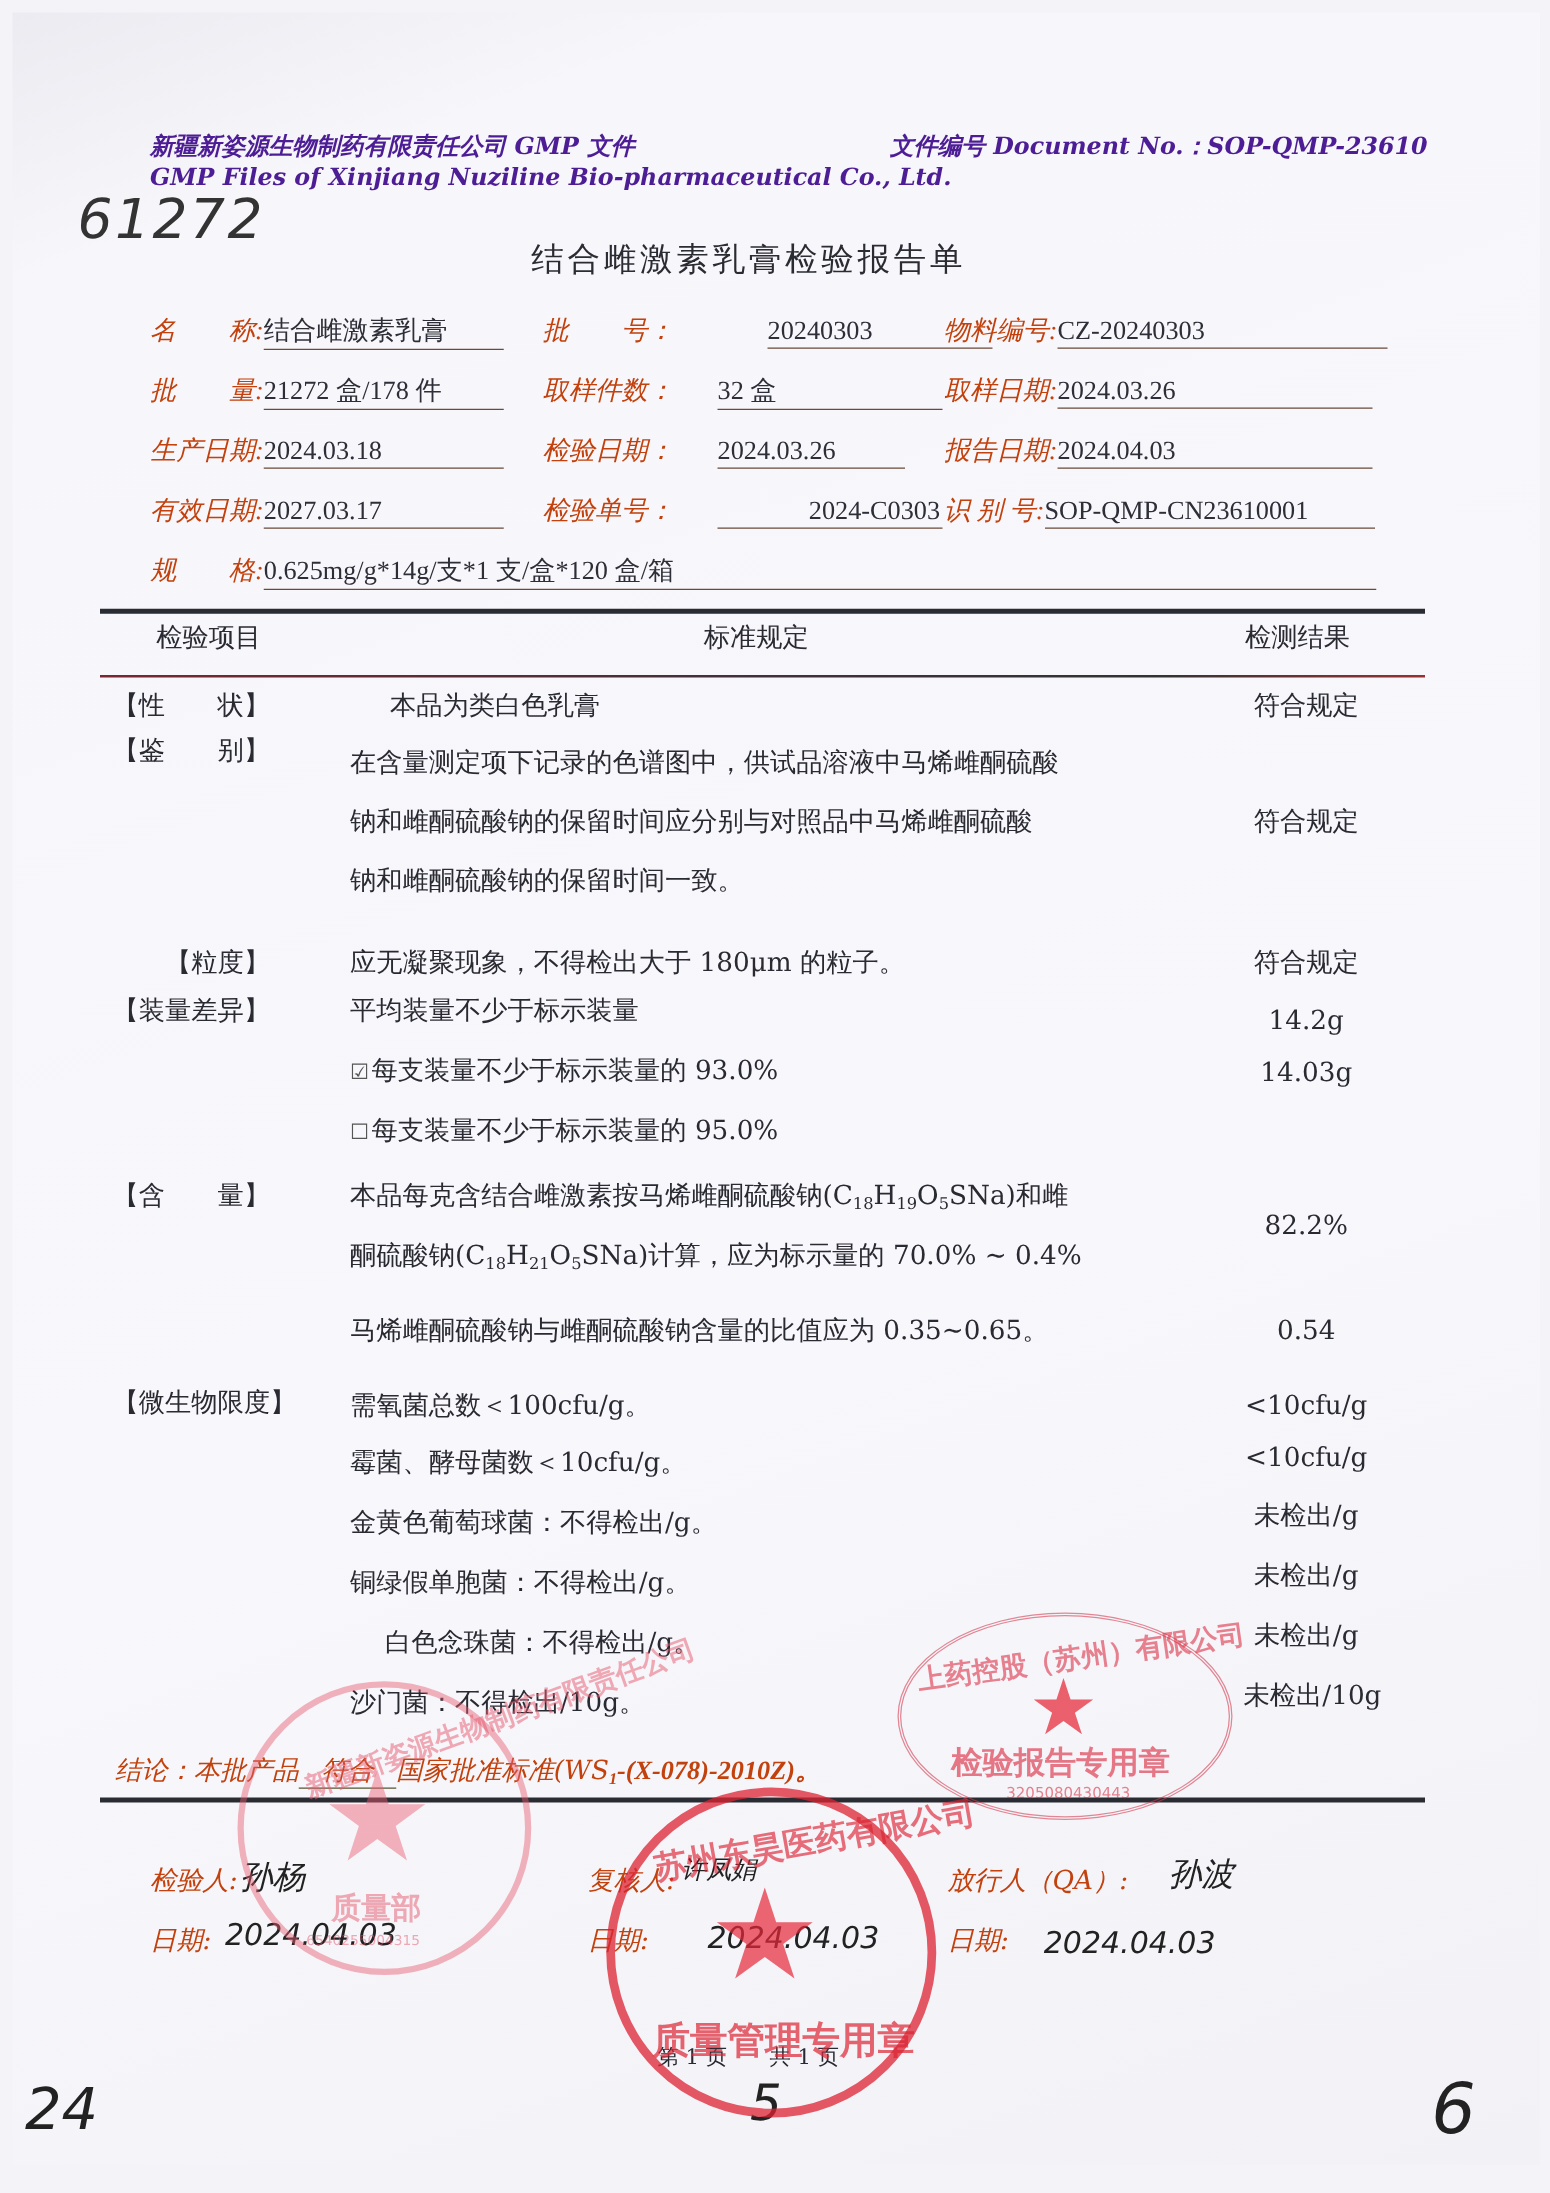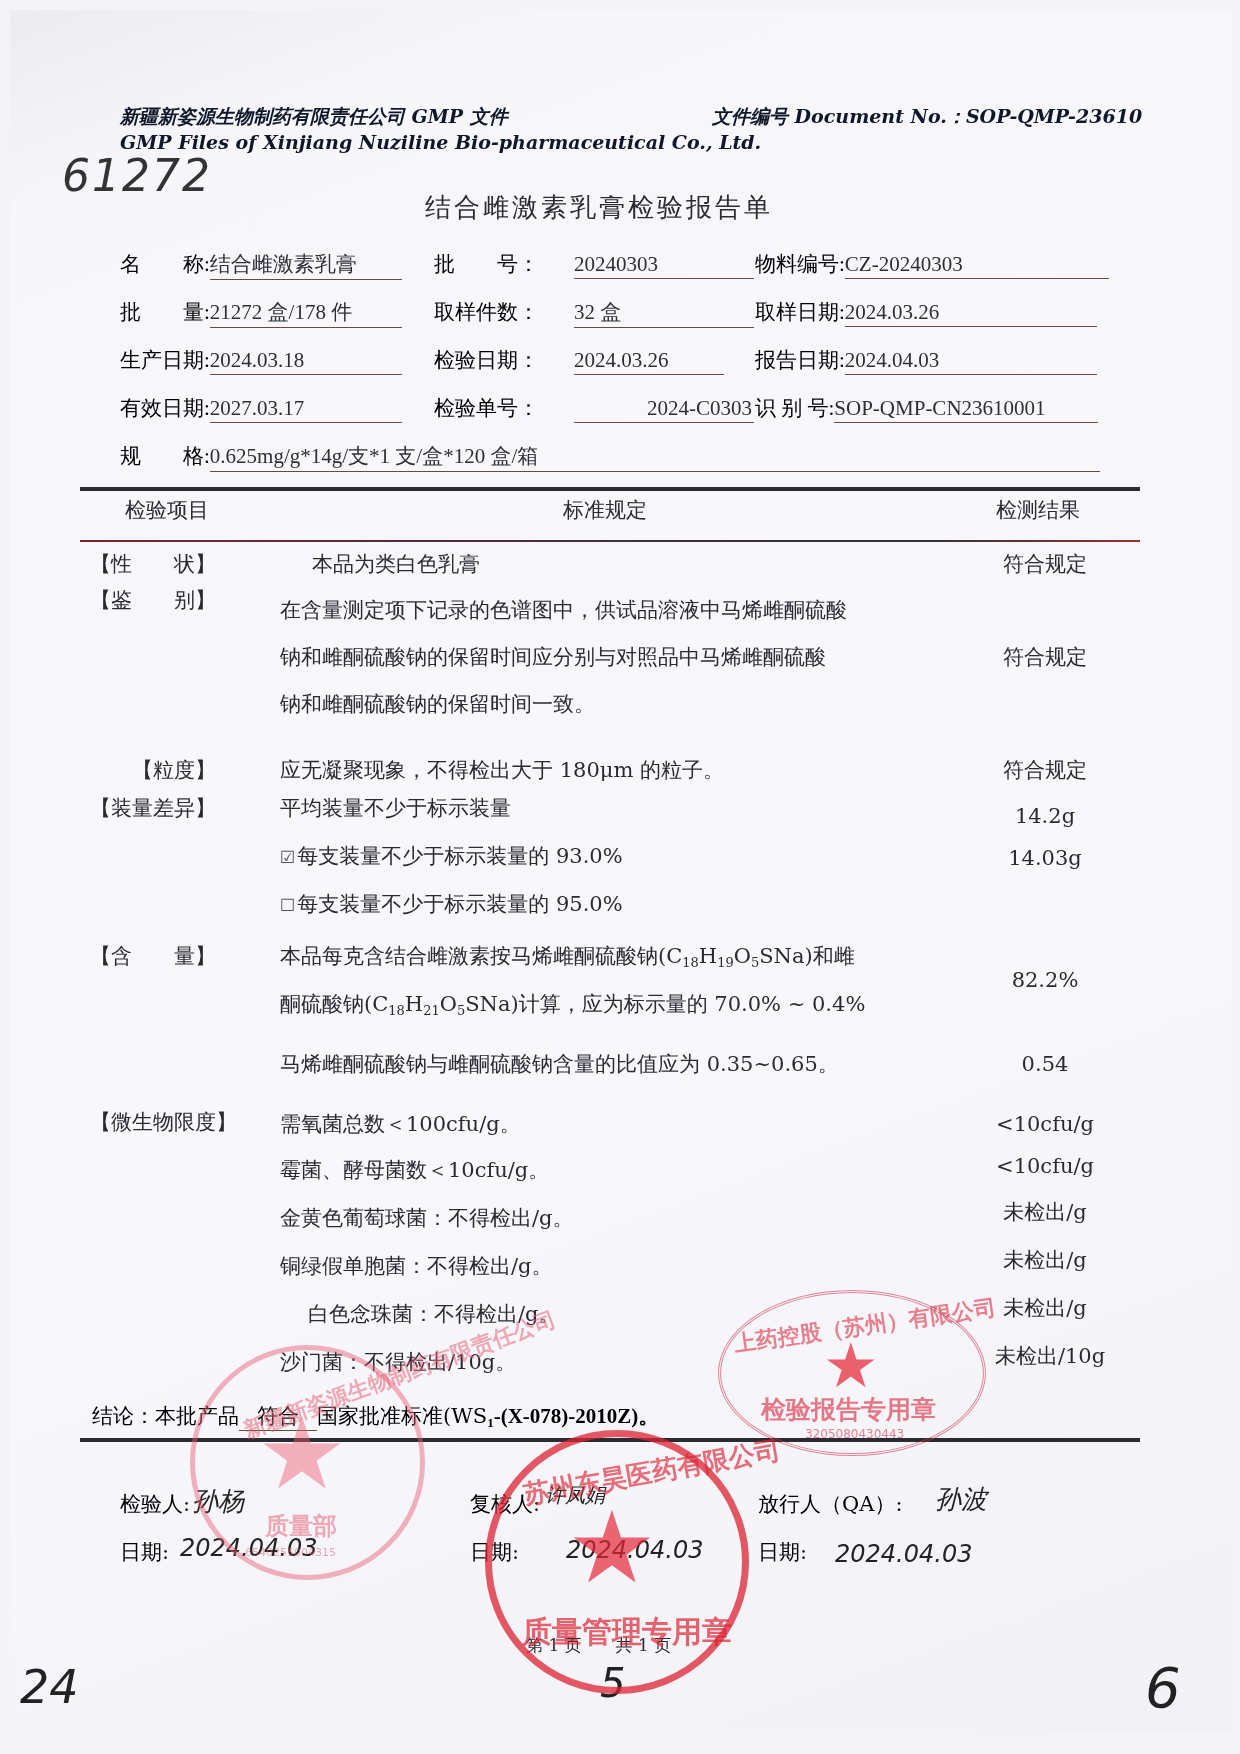--- a/index.html
+++ b/index.html
@@ -14,7 +14,7 @@
     background: linear-gradient(160deg, #ecebf1 0%, #f7f6fa 10%, #f8f7fb 60%, #f2f1f6 100%);
   }
   .abs { position: absolute; white-space: nowrap; }
-  .hdr-it { font-style: italic; font-weight: bold; font-size: 19px; color: #0f172a; }
+  .hdr-it { font-style: italic; font-weight: bold; font-size: 19px; color: #4c1d95; }
   .title { font-size: 26px; letter-spacing: 3px; color: #2b2b33; }
   .lbl { font-size: 21px; color: #000000; }
   .val { font-size: 21px; color: #2e2e38; display: inline-block; border-bottom: 1.5px solid #6a4a3a; padding: 0 2px 1px 0; }

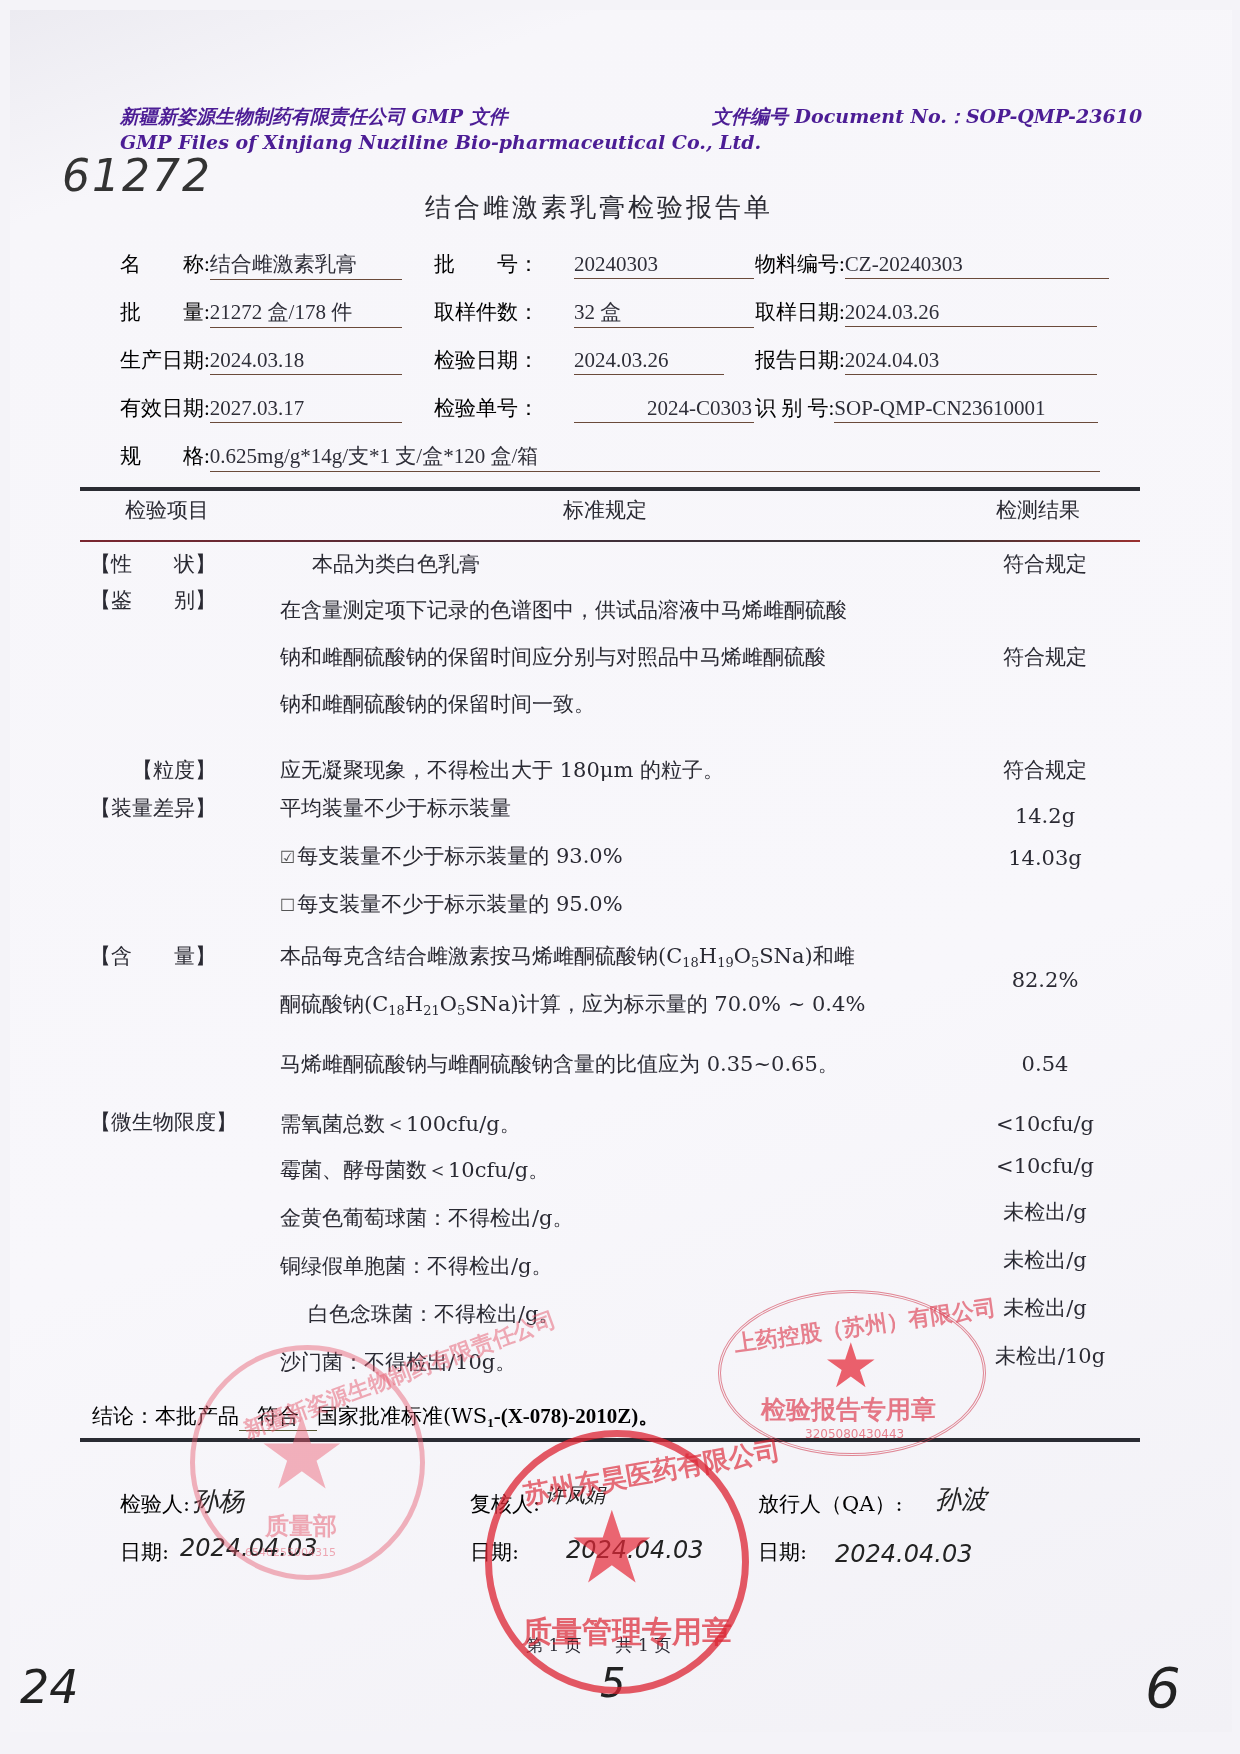--- a/index.html
+++ b/index.html
@@ -16,7 +16,7 @@
   .abs { position: absolute; white-space: nowrap; }
   .hdr-it { font-style: italic; font-weight: bold; font-size: 19px; color: #4c1d95; }
   .title { font-size: 26px; letter-spacing: 3px; color: #2b2b33; }
-  .lbl { font-size: 21px; color: #000000; }
+  .lbl { font-size: 21px; color: #c2410c; font-style: italic; }
   .val { font-size: 21px; color: #2e2e38; display: inline-block; border-bottom: 1.5px solid #6a4a3a; padding: 0 2px 1px 0; }
   .field { position: absolute; white-space: nowrap; font-family: "Liberation Serif", serif; }
   .rule-thick { position: absolute; left: 80px; width: 1060px; height: 4px; background: #2a2c33; }

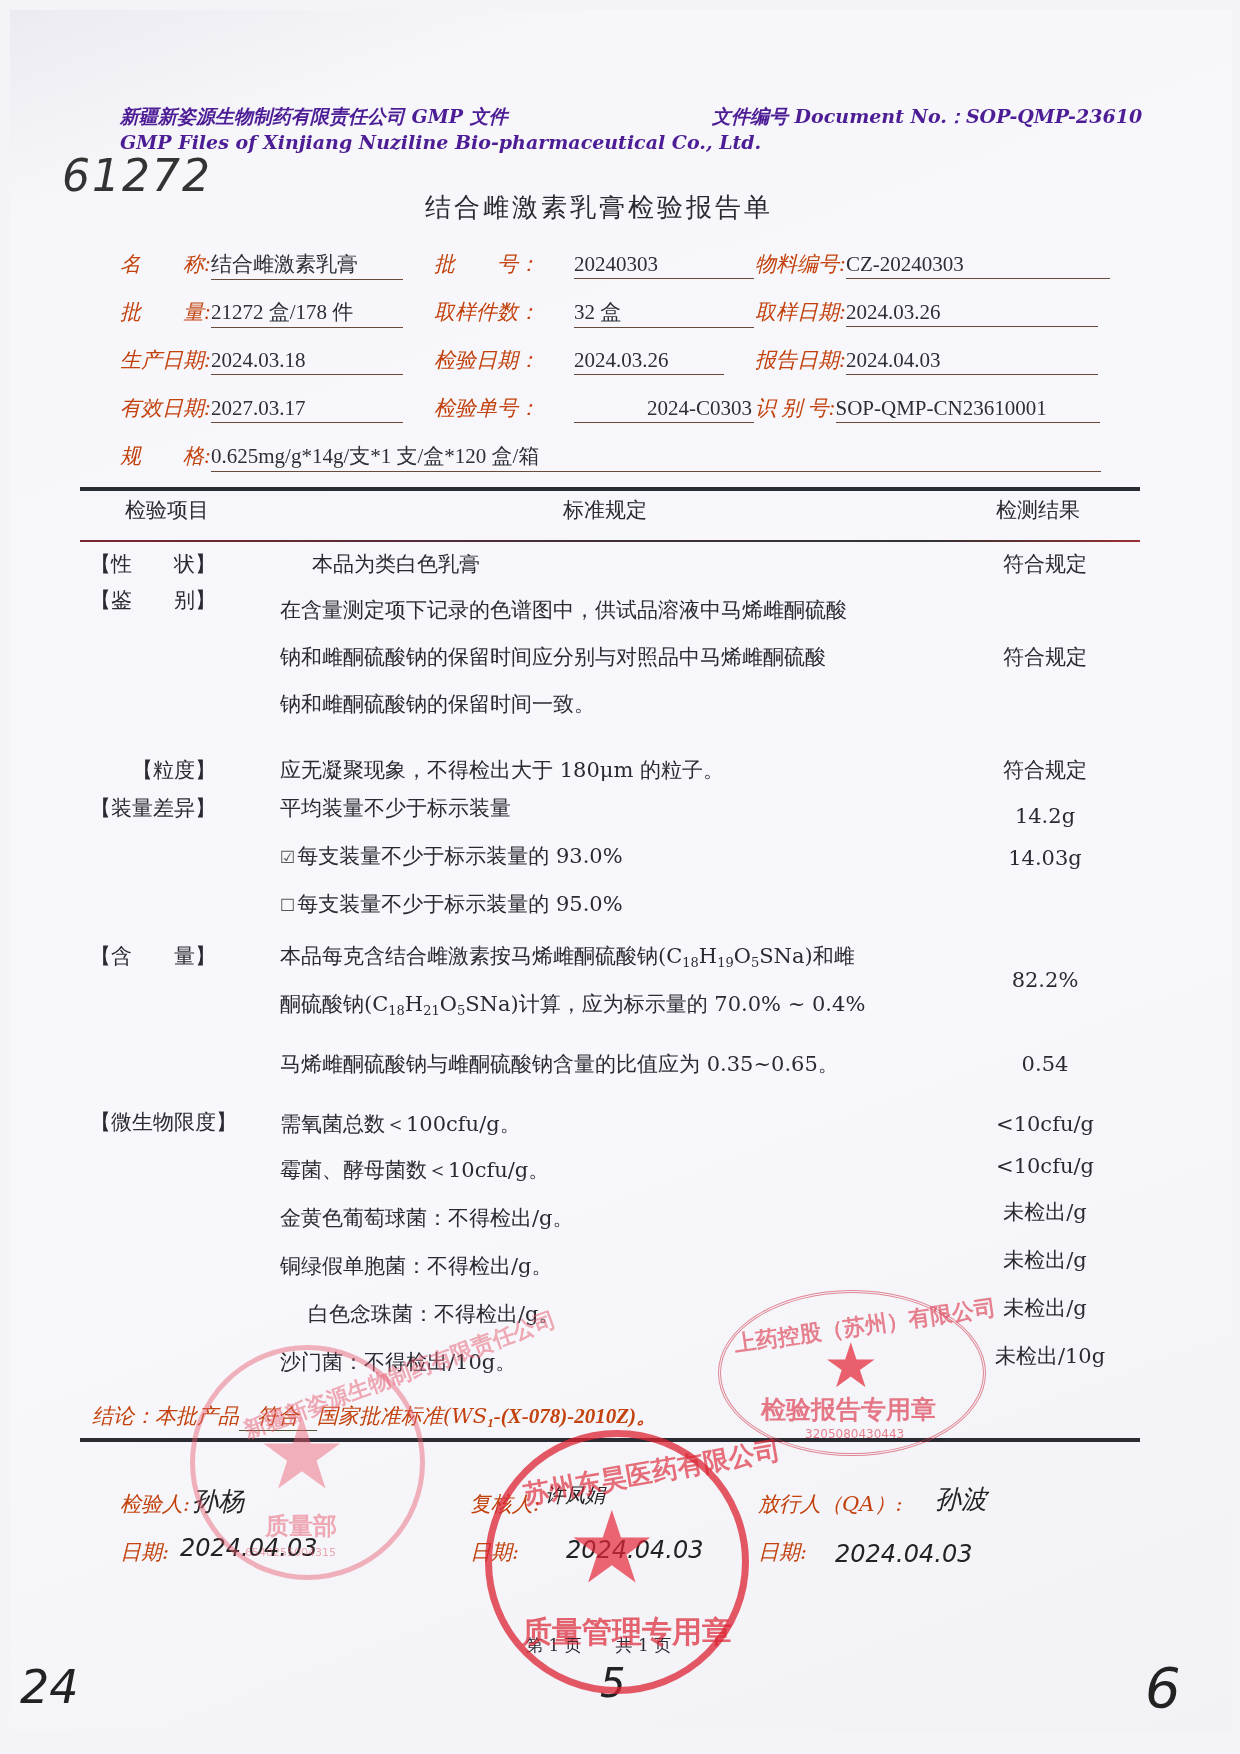--- a/index.html
+++ b/index.html
@@ -48,7 +48,7 @@
 <div class="abs title" style="left:425px;top:190px;">结合雌激素乳膏检验报告单</div>
 
 <div class="field" style="left:120px;top:250px;"><span class="lbl">名　　称:</span><span class="val" style="width:190px;">结合雌激素乳膏</span></div>
-<div class="field" style="left:434px;top:250px;"><span class="lbl" style="display:inline-block;width:140px;">批　　号：</span><span class="val" style="width:178px;">20240303</span></div>
+<div class="field" style="left:434px;top:250px;"><span class="lbl" style="display:inline-block;width:140px;">批　　号：</span><span class="val" style="width:178px;margin-left:40px;">20240303</span></div>
 <div class="field" style="left:755px;top:250px;"><span class="lbl">物料编号:</span><span class="val" style="width:262px;">CZ-20240303</span></div>
 
 <div class="field" style="left:120px;top:298px;"><span class="lbl">批　　量:</span><span class="val" style="width:190px;">21272 盒/178 件</span></div>

